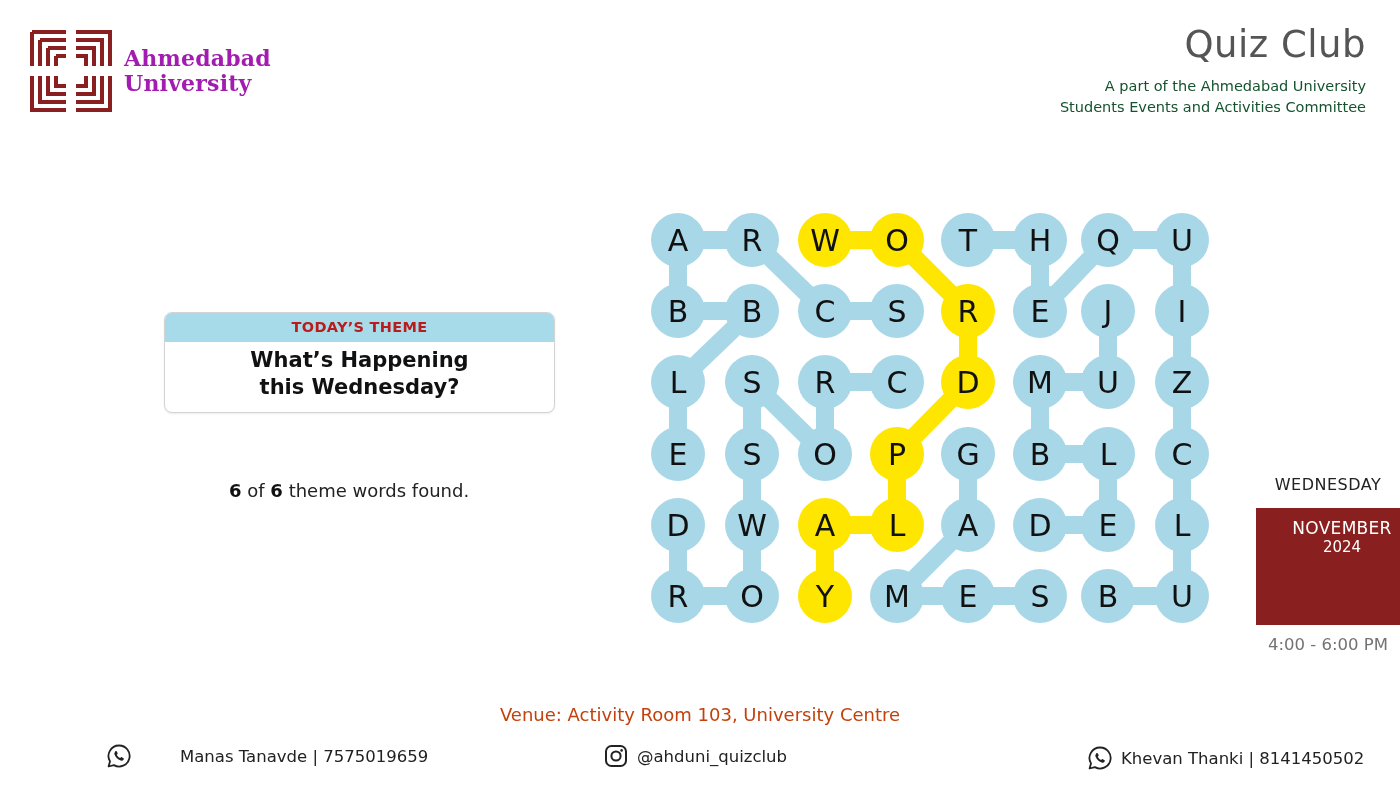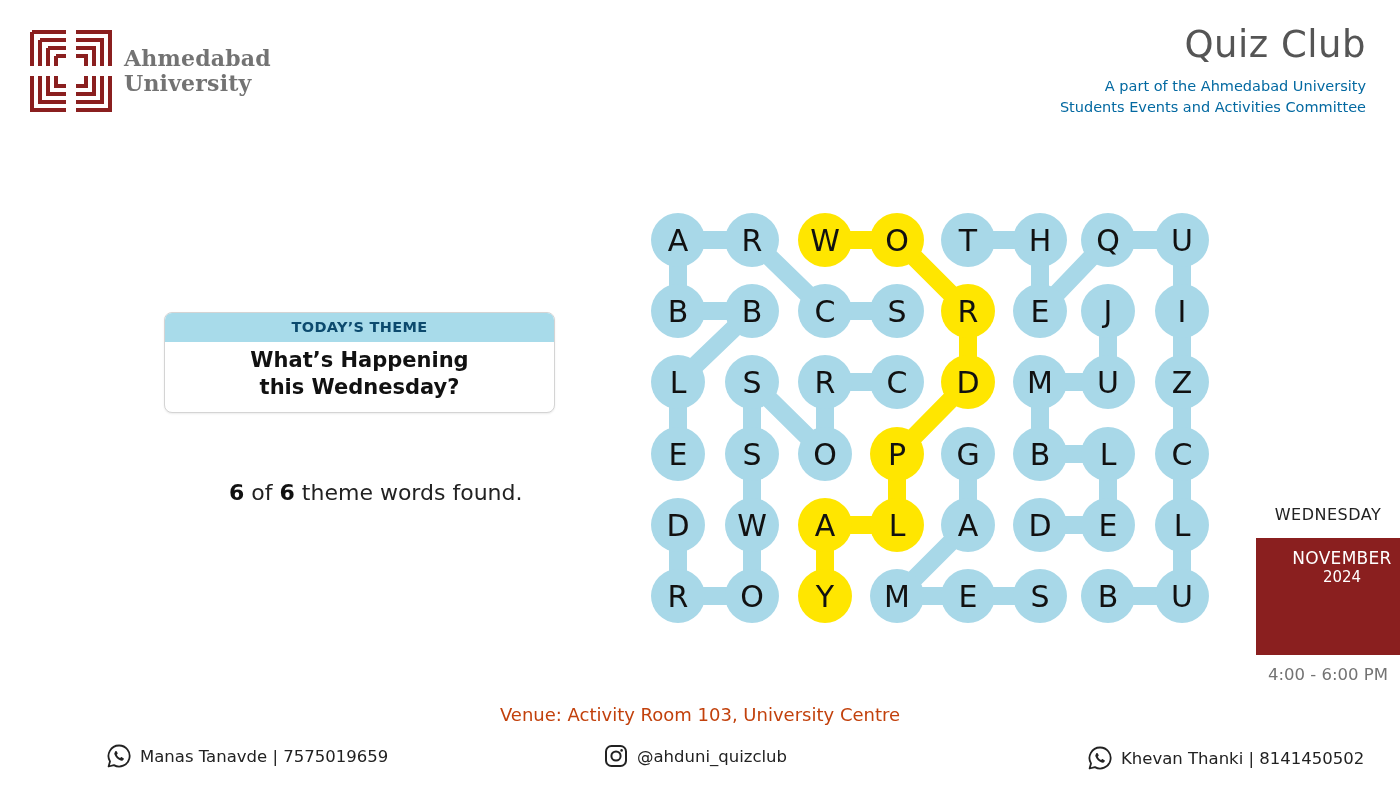--- a/index.html
+++ b/index.html
@@ -8,7 +8,7 @@
 
   .logo { position: absolute; left: 30px; top: 30px; display: flex; align-items: center; }
   .logo-mark { width: 82px; height: 82px; }
-  .logo-text { margin-left: 12px; font-family: "DejaVu Serif", "Liberation Serif", serif; font-weight: bold; color: #737373; font-size: 22px; line-height: 25px; letter-spacing: 0.2px; }
+  .logo-text { margin-left: 12px; font-family: "DejaVu Serif", "Liberation Serif", serif; font-weight: bold; color: #a21caf; font-size: 22px; line-height: 25px; letter-spacing: 0.2px; }
 
   .club { position: absolute; right: 34px; top: 22px; text-align: right; }
   .club-title { font-size: 37px; color: #555; font-weight: normal; letter-spacing: 0.5px; line-height: 46px; }

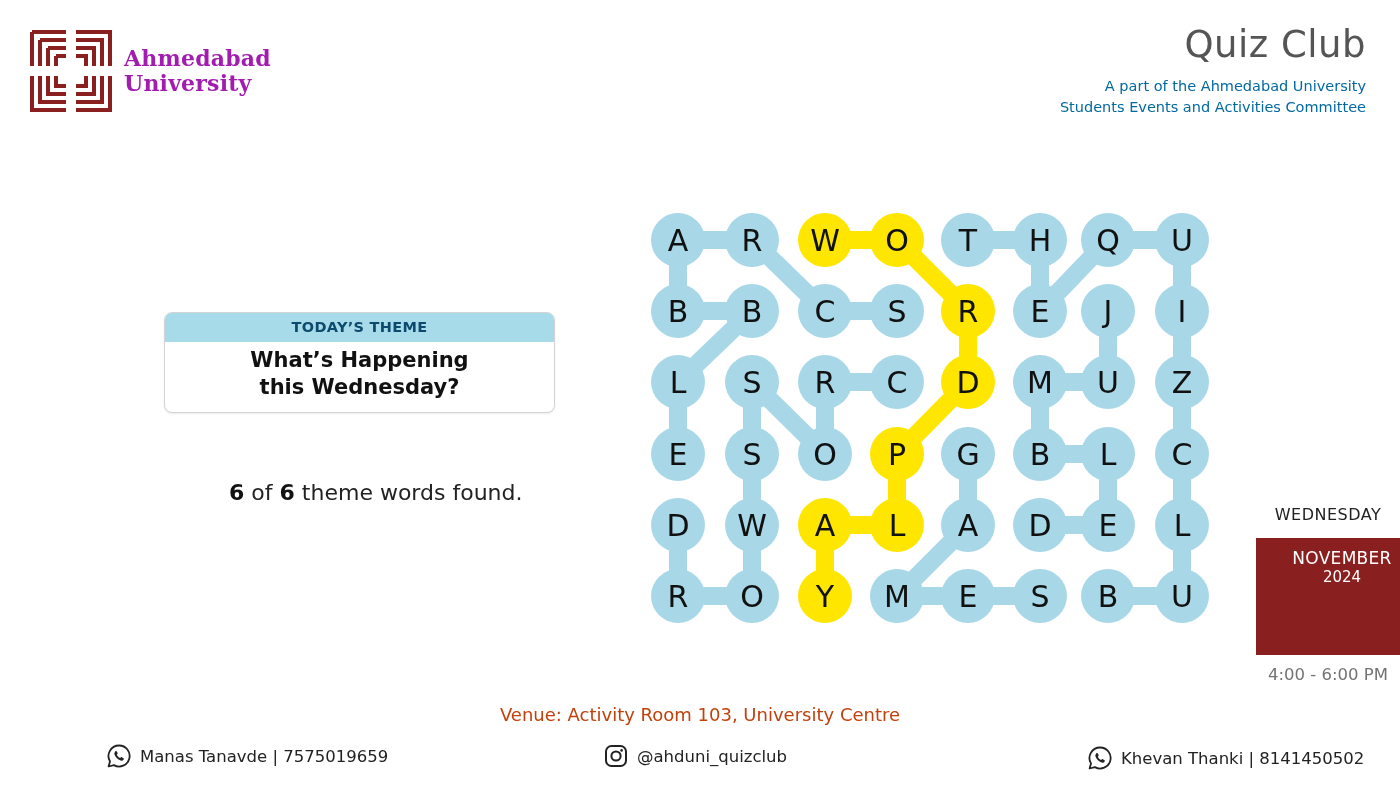--- a/index.html
+++ b/index.html
@@ -12,7 +12,7 @@
 
   .club { position: absolute; right: 34px; top: 22px; text-align: right; }
   .club-title { font-size: 37px; color: #555; font-weight: normal; letter-spacing: 0.5px; line-height: 46px; }
-  .club-sub { font-size: 14.5px; color: #0369a1; line-height: 21px; margin-top: 8px; margin-left: 34px; }
+  .club-sub { font-size: 14.5px; color: #14532d; line-height: 21px; margin-top: 8px; margin-left: 34px; }
 
   .theme-box { position: absolute; left: 164px; top: 312px; width: 391px; height: 101px; border: 1px solid #d4d4d4; border-radius: 8px; overflow: hidden; background: #fff; box-shadow: 0 1px 2px rgba(0,0,0,0.08); }
   .theme-head { height: 29px; background: #a8dbea; text-align: center; font-weight: bold; font-size: 14.5px; color: #0c4a6e; line-height: 29px; letter-spacing: 0.3px; }

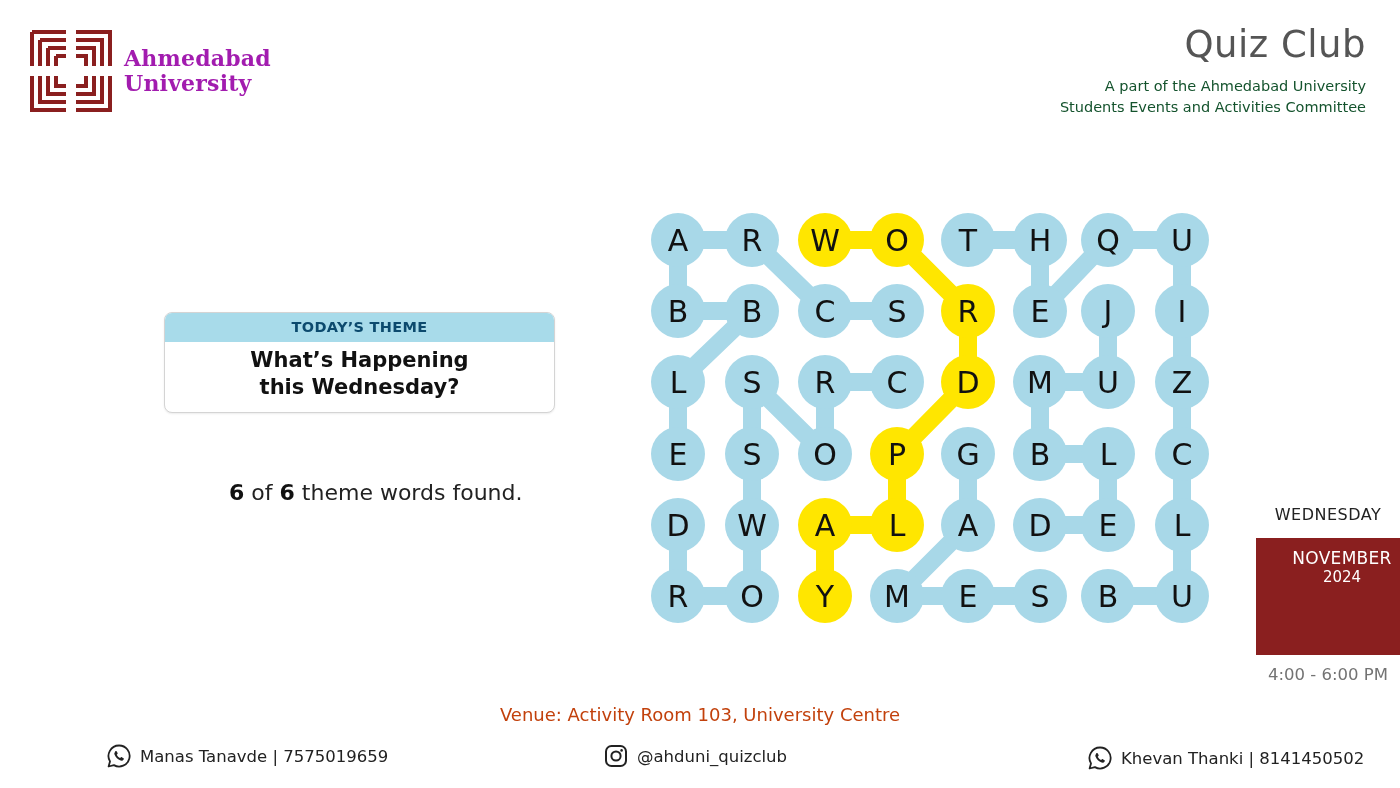--- a/index.html
+++ b/index.html
@@ -15,7 +15,7 @@
   .club-sub { font-size: 14.5px; color: #14532d; line-height: 21px; margin-top: 8px; margin-left: 34px; }
 
   .theme-box { position: absolute; left: 164px; top: 312px; width: 391px; height: 101px; border: 1px solid #d4d4d4; border-radius: 8px; overflow: hidden; background: #fff; box-shadow: 0 1px 2px rgba(0,0,0,0.08); }
-  .theme-head { height: 29px; background: #a8dbea; text-align: center; font-weight: bold; font-size: 14.5px; color: #0c4a6e; line-height: 29px; letter-spacing: 0.3px; }
+  .theme-head { height: 29px; background: #a8dbea; text-align: center; font-weight: bold; font-size: 14.5px; color: #b91c1c; line-height: 29px; letter-spacing: 0.3px; }
   .theme-body { text-align: center; font-weight: bold; font-size: 21px; line-height: 27px; color: #111; padding-top: 5px; }
 
   .found { position: absolute; left: 229px; top: 480px; font-size: 22px; color: #222; }

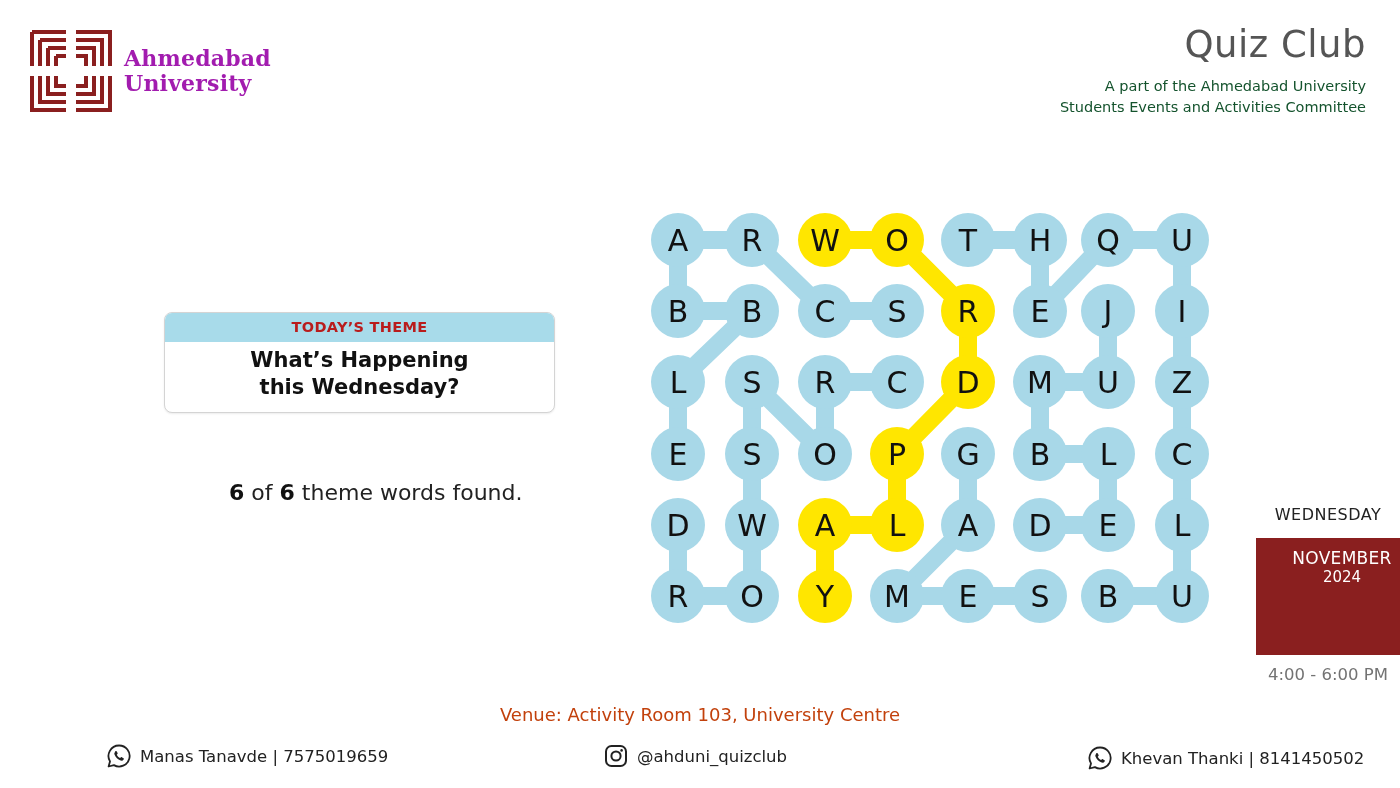--- a/index.html
+++ b/index.html
@@ -18,7 +18,7 @@
   .theme-head { height: 29px; background: #a8dbea; text-align: center; font-weight: bold; font-size: 14.5px; color: #b91c1c; line-height: 29px; letter-spacing: 0.3px; }
   .theme-body { text-align: center; font-weight: bold; font-size: 21px; line-height: 27px; color: #111; padding-top: 5px; }
 
-  .found { position: absolute; left: 229px; top: 480px; font-size: 22px; color: #222; }
+  .found { position: absolute; left: 229px; top: 480px; font-size: 18px; color: #222; }
   .found b { font-weight: bold; color: #111; }
 
   .grid-svg { position: absolute; left: 0; top: 0; width: 1400px; height: 788px; pointer-events: none; }

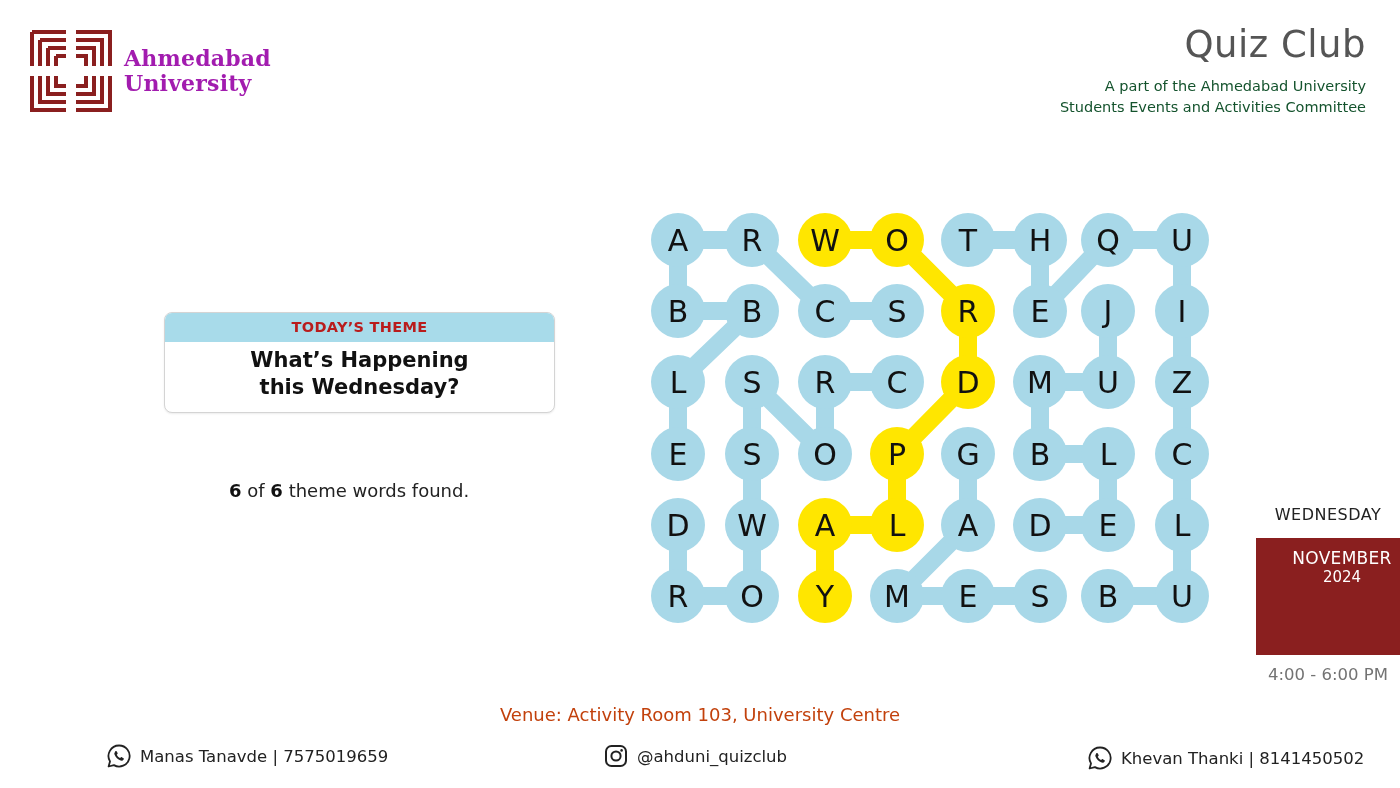--- a/index.html
+++ b/index.html
@@ -24,7 +24,7 @@
   .grid-svg { position: absolute; left: 0; top: 0; width: 1400px; height: 788px; pointer-events: none; }
   .grid-svg text { font-family: "DejaVu Sans", "Liberation Sans", sans-serif; font-size: 30px; fill: #111; }
 
-  .date { position: absolute; left: 1256px; top: 505px; width: 144px; text-align: center; }
+  .date { position: absolute; left: 1256px; top: 475px; width: 144px; text-align: center; }
   .date-day { font-size: 16px; color: #222; letter-spacing: 0.5px; }
   .date-card { margin-top: 14px; width: 172px; height: 117px; background: #8a1f1f; color: #fff; padding-top: 10px; }
   .date-month { font-size: 17px; letter-spacing: 0.3px; }

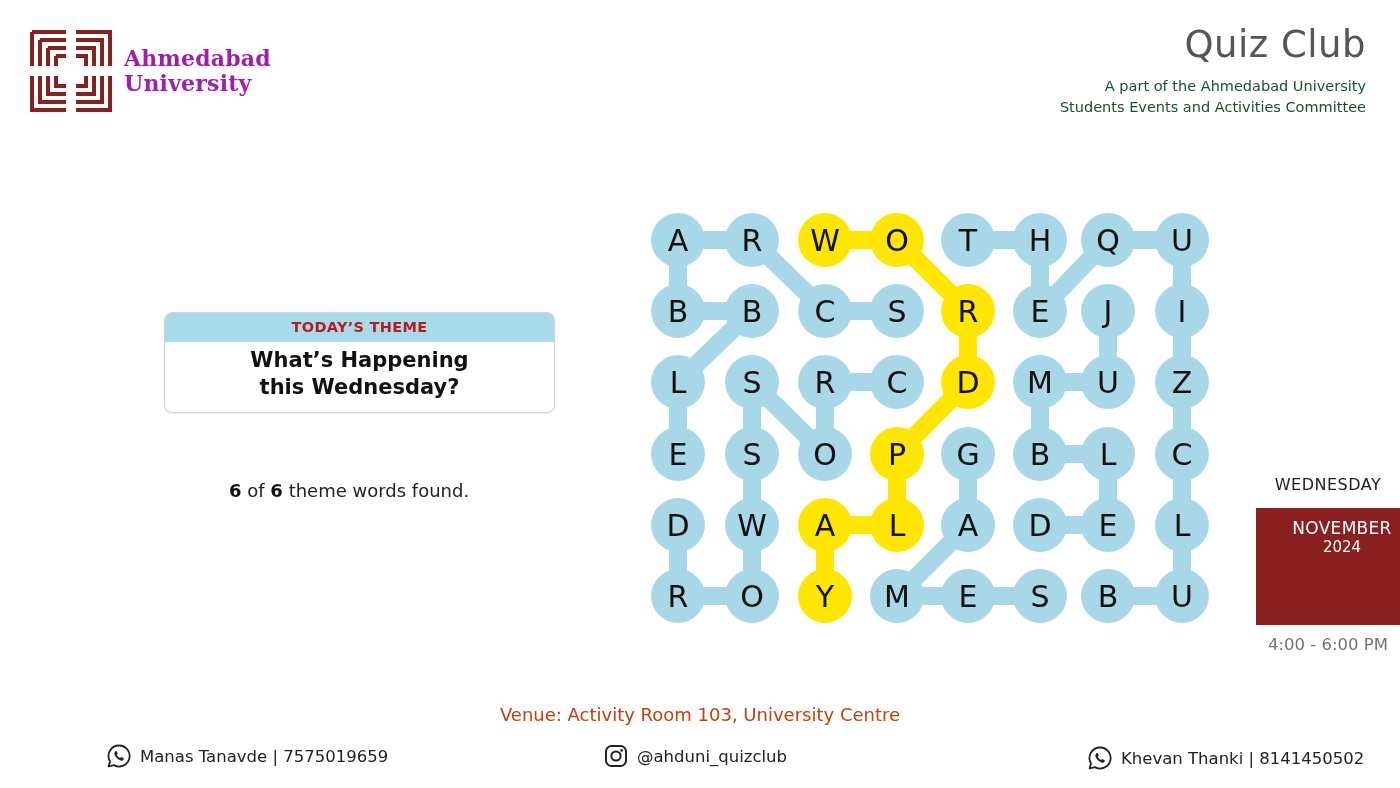--- a/index.html
+++ b/index.html
@@ -36,7 +36,7 @@
 
   .contact { position: absolute; display: flex; align-items: center; font-size: 16.5px; color: #222; }
   .contact svg { width: 26px; height: 26px; margin-right: 8px; }
-  .c-left { left: 106px; top: 743px; }
+  .c-left { left: 106px; top: 743px; gap: 40px; }
   .c-mid { left: 603px; top: 743px; }
   .c-right { left: 1087px; top: 745px; }
 </style>

